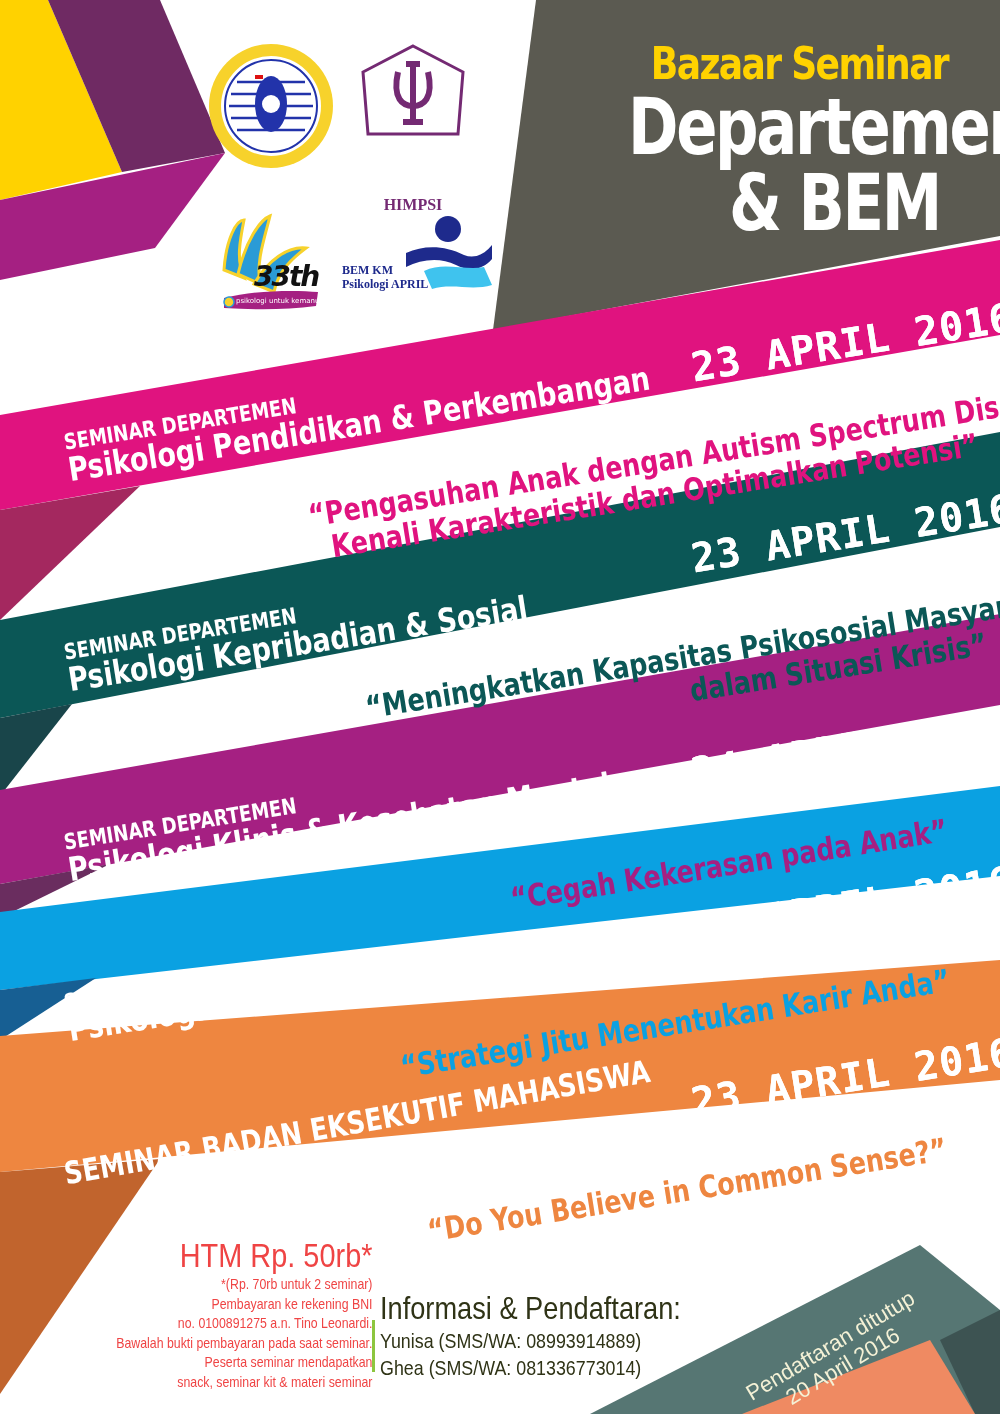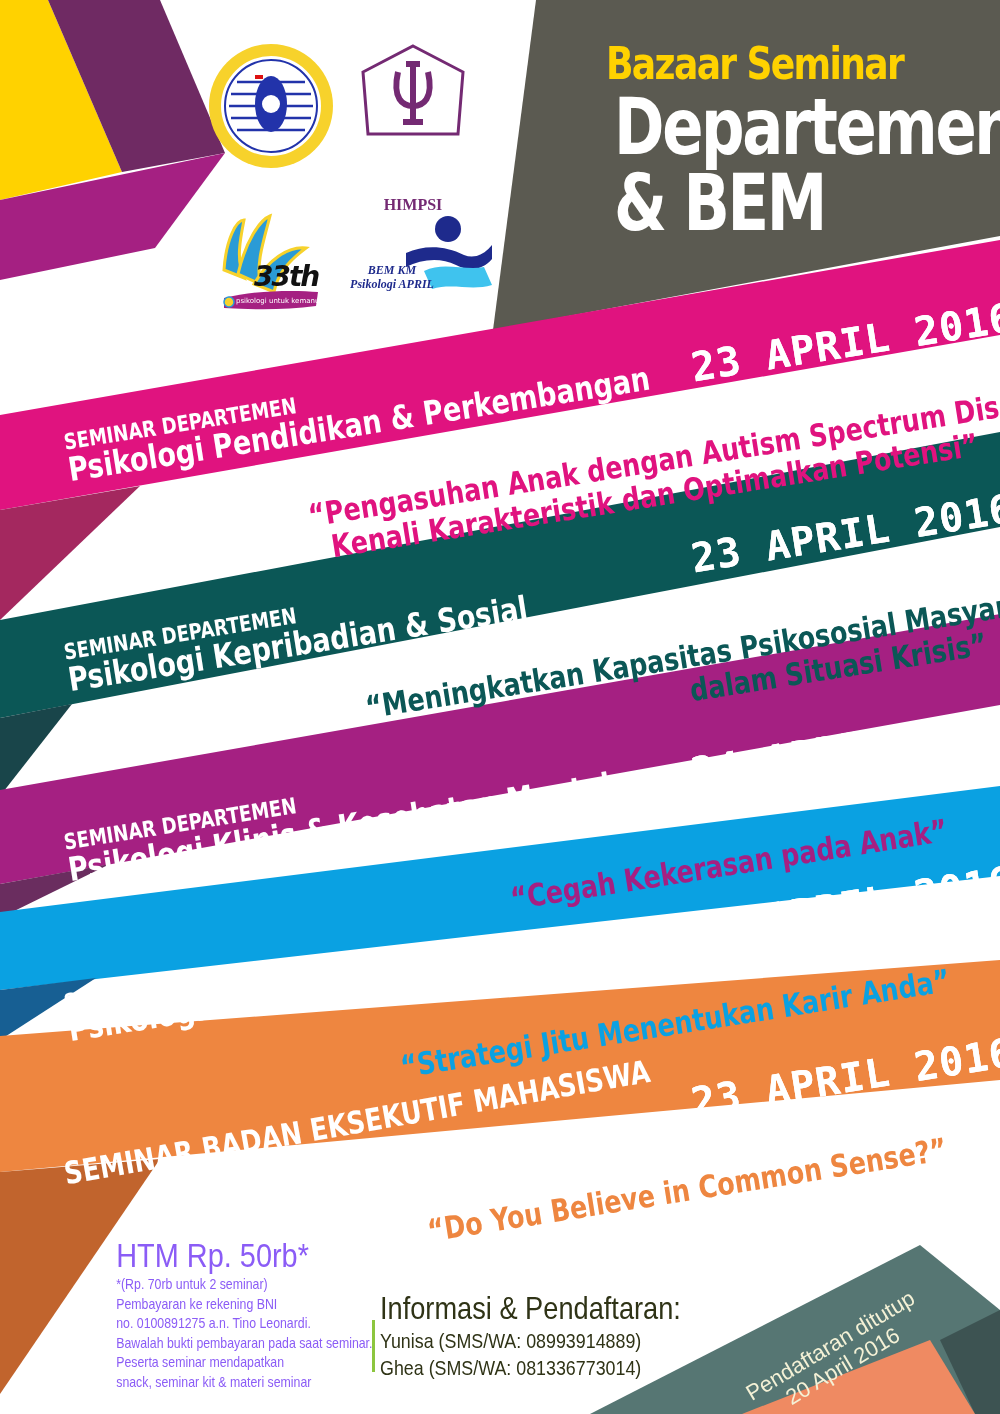--- a/index.html
+++ b/index.html
@@ -6,7 +6,7 @@
   body { width:1000px; height:1414px; position:relative; overflow:hidden; background:#ffffff; font-family:"Liberation Sans", sans-serif; }
   svg.bg { position:absolute; left:0; top:0; }
   .abs { position:absolute; }
-  .title-wrap { position:absolute; left:570px; top:38px; width:400px; text-align:left; }
+  .title-wrap { position:absolute; left:584px; top:38px; width:400px; text-align:right; }
   .t1 { font-family:"DejaVu Sans", sans-serif; font-weight:bold; color:#ffd200; font-size:44px; letter-spacing:-2px; transform:scaleX(0.82); transform-origin:center; white-space:nowrap; }
   .t2 { font-family:"DejaVu Sans", sans-serif; font-weight:bold; color:#ffffff; font-size:78px; line-height:76px; letter-spacing:-3px; transform:scaleX(0.78); transform-origin:center; white-space:nowrap; }
   .band-text { position:absolute; transform-origin:0 0; transform:rotate(-9deg); white-space:nowrap; }

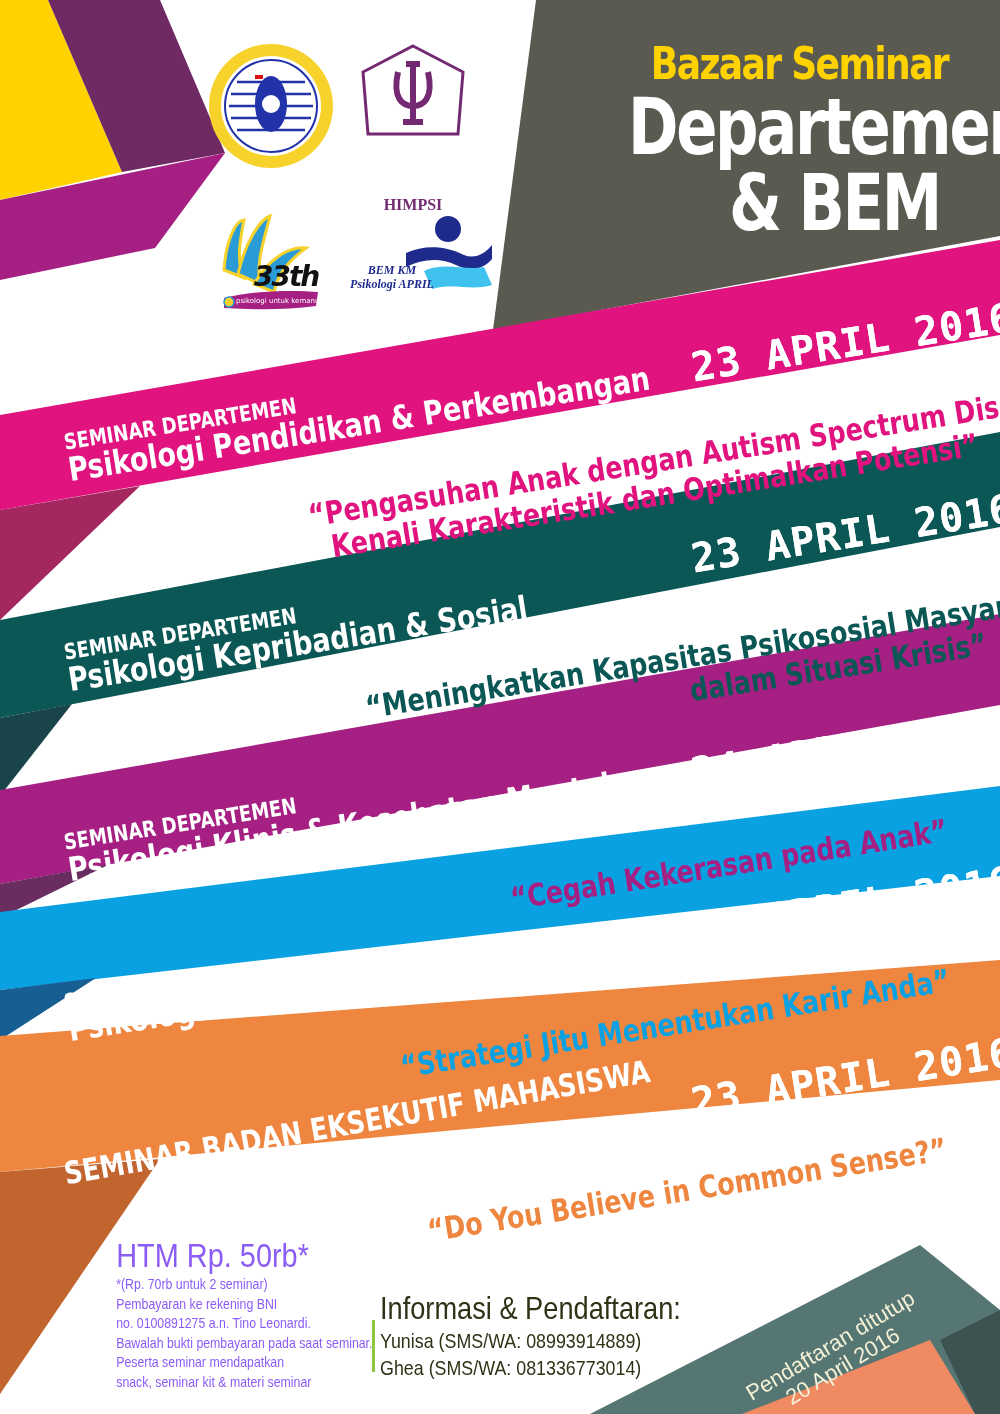--- a/index.html
+++ b/index.html
@@ -25,7 +25,7 @@
   .closing { position:absolute; left:742px; top:1385px; transform-origin:0 0; transform:rotate(-31deg); color:#f4f1d6; font-family:"Liberation Sans", sans-serif; font-size:22px; line-height:24px; text-align:center; white-space:nowrap; }
   .logo { position:absolute; }
   .himpsi-label { font-family:"Liberation Serif", serif; font-weight:bold; font-size:16px; color:#742a73;margin-top:48px; }
-  .bem-label { font-family:"Liberation Serif", serif; font-weight:bold; font-size:12px; color:#1e2a8c; line-height:14px; text-align:center;font-style:italic; }
+  .bem-label { font-family:"Liberation Serif", serif; font-weight:bold; font-size:12px; color:#1e2a8c; line-height:14px; text-align:left; }
 </style>
 </head>
 <body>

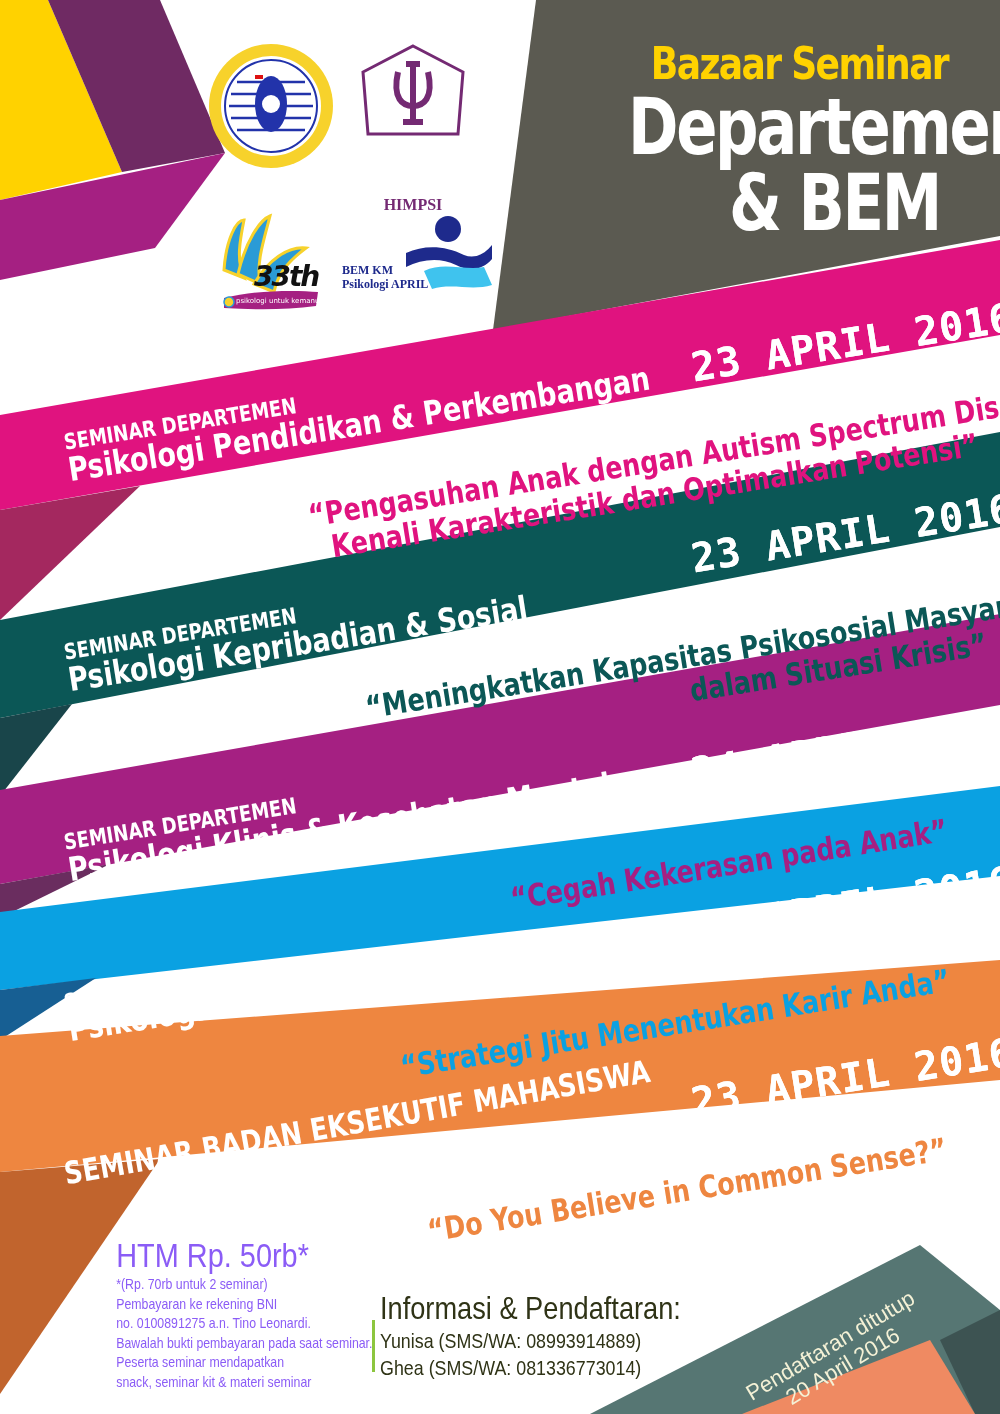--- a/index.html
+++ b/index.html
@@ -15,7 +15,7 @@
   .date { position:absolute; transform-origin:0 0; transform:rotate(-9deg); white-space:nowrap; font-family:"DejaVu Sans Mono", monospace; font-weight:bold; font-size:40px; color:#ffffff; letter-spacing:1px; text-shadow:0 0 0 #fff; }
   .quote { position:absolute; transform-origin:0 0; transform:rotate(-9deg); white-space:nowrap; font-family:"DejaVu Sans", sans-serif; font-weight:bold; font-size:31px; line-height:34px; text-align:right; }
   .quote .q-inner { transform:scaleX(0.82); transform-origin:right top; }
-  .htm { position:absolute; right:628px; top:1236px; color:#8b5cf6; }
+  .htm { position:absolute; right:628px; top:1236px; text-align:right; color:#ef4444; }
   .htm .price { font-family:"Liberation Sans", sans-serif; font-size:34px; transform:scaleX(0.85); transform-origin:right top; white-space:nowrap; }
   .htm .line { font-family:"Liberation Sans", sans-serif; font-size:14.5px; line-height:19.5px; transform:scaleX(0.85); transform-origin:right top; white-space:nowrap; }
   .info { position:absolute; left:380px; top:1290px; color:#2f3316; }

